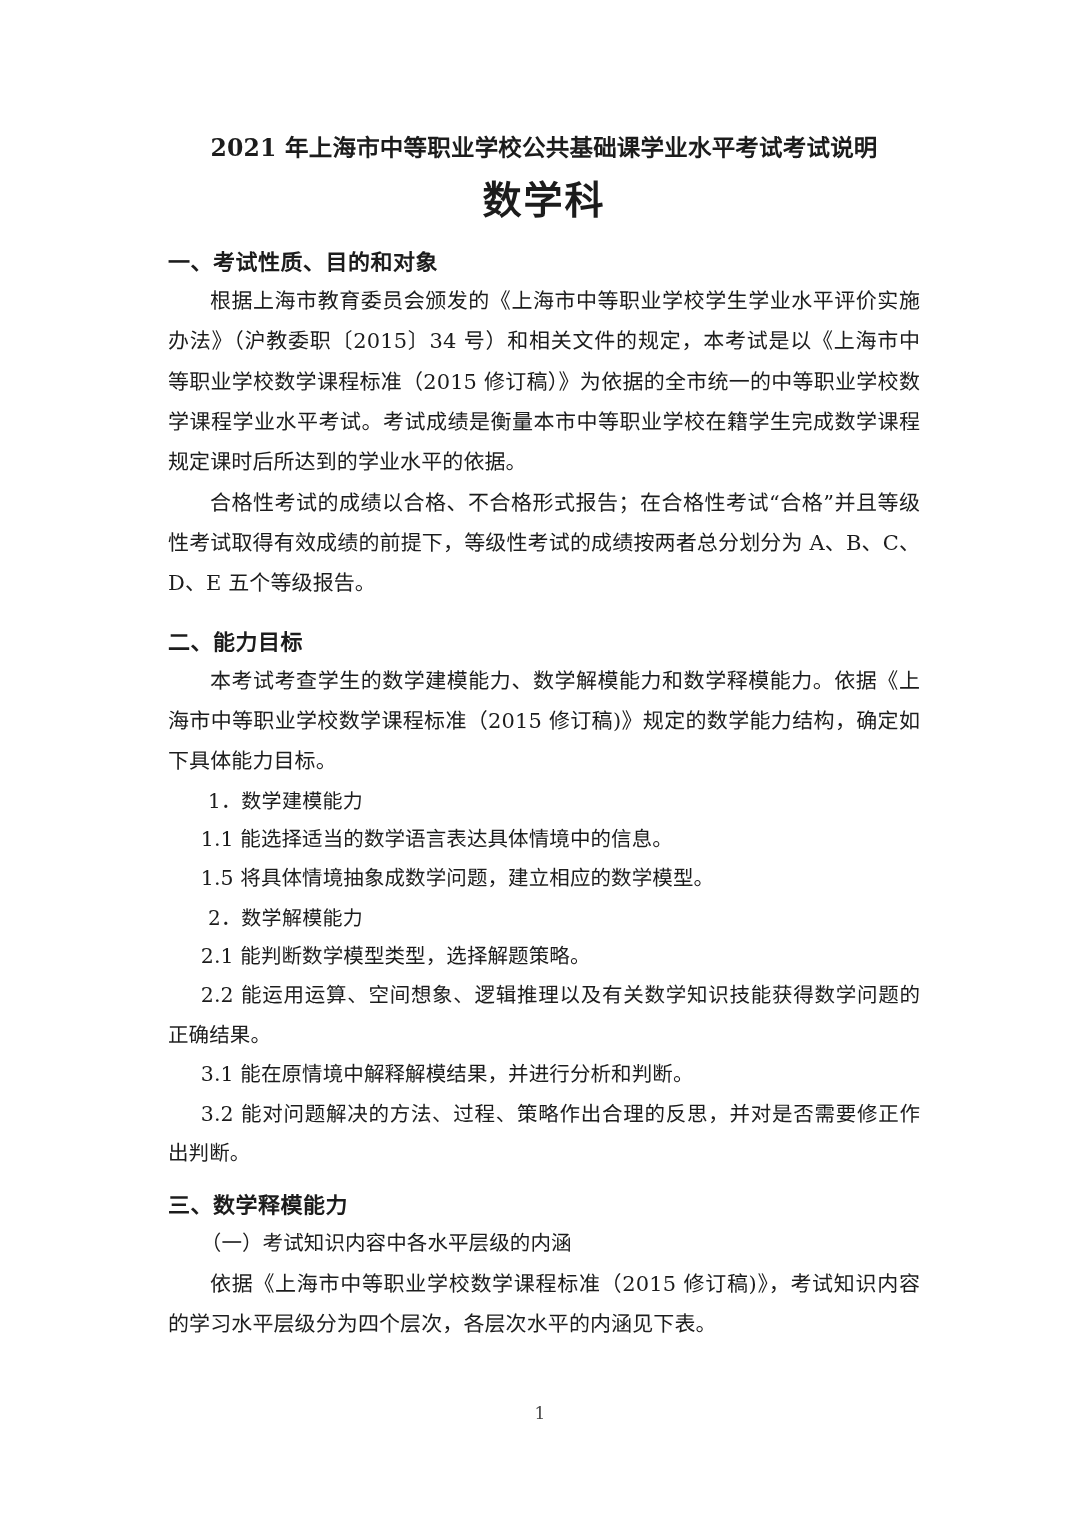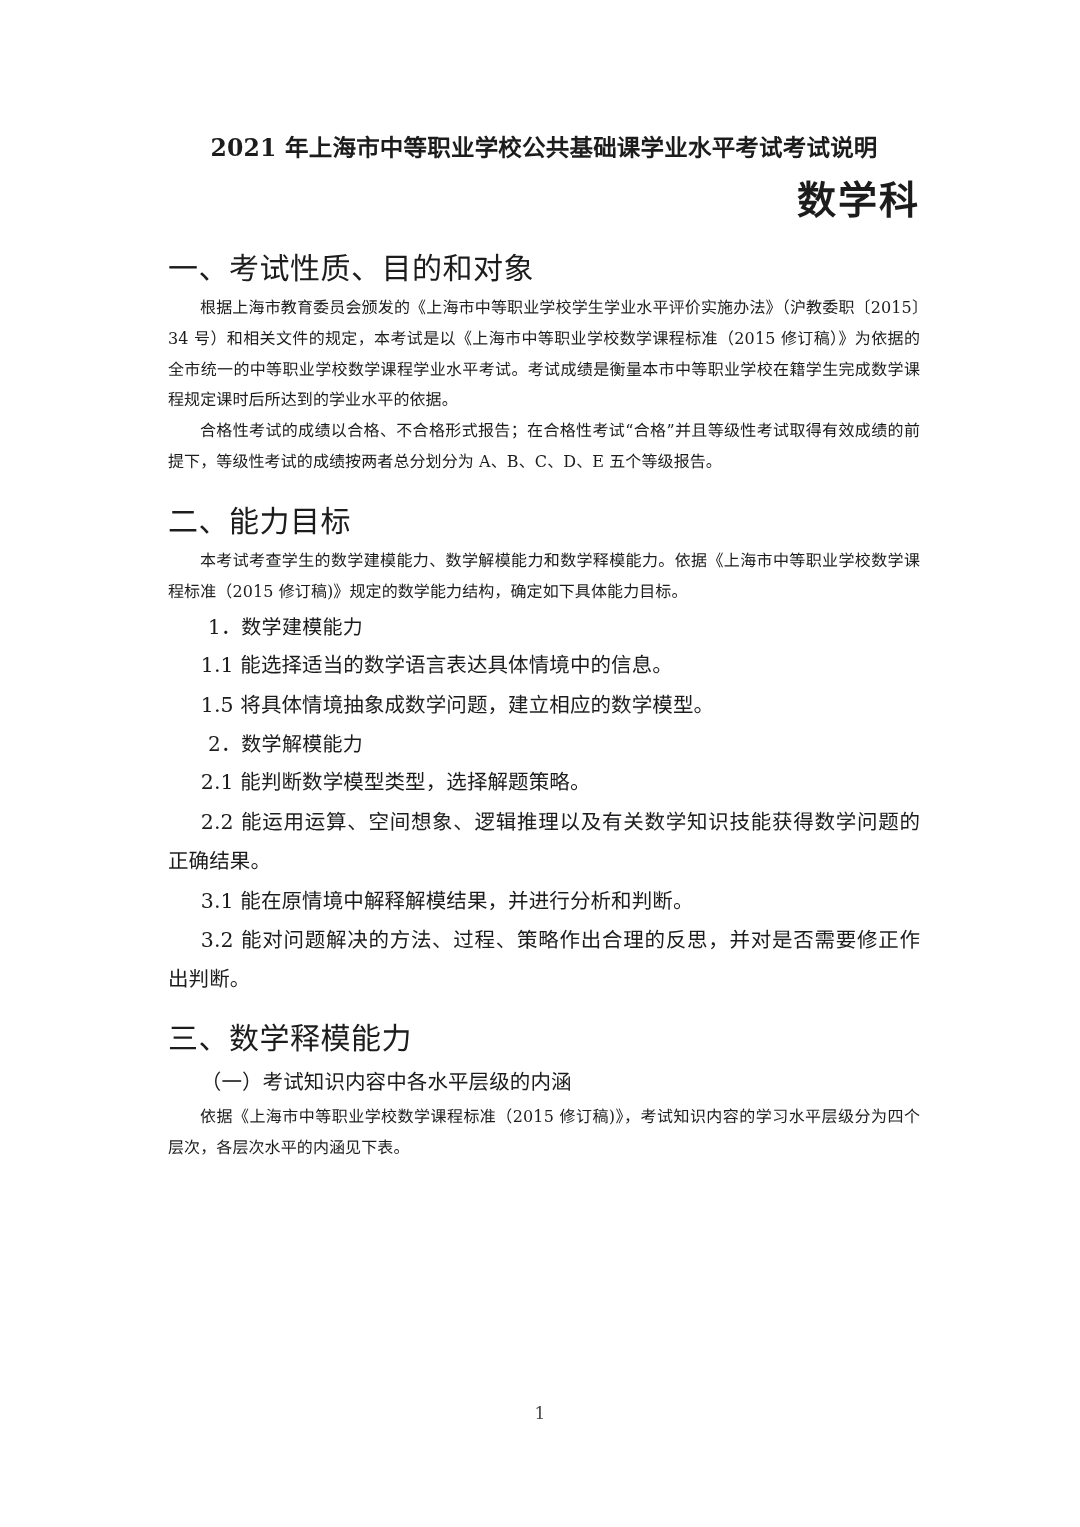--- a/index.html
+++ b/index.html
@@ -44,7 +44,7 @@
     padding-top: 14px;
     font-size: 39px;
     font-weight: bold;
-    text-align: right;
+    text-align: center;
     letter-spacing: 2px;
     line-height: 1.2;
   }

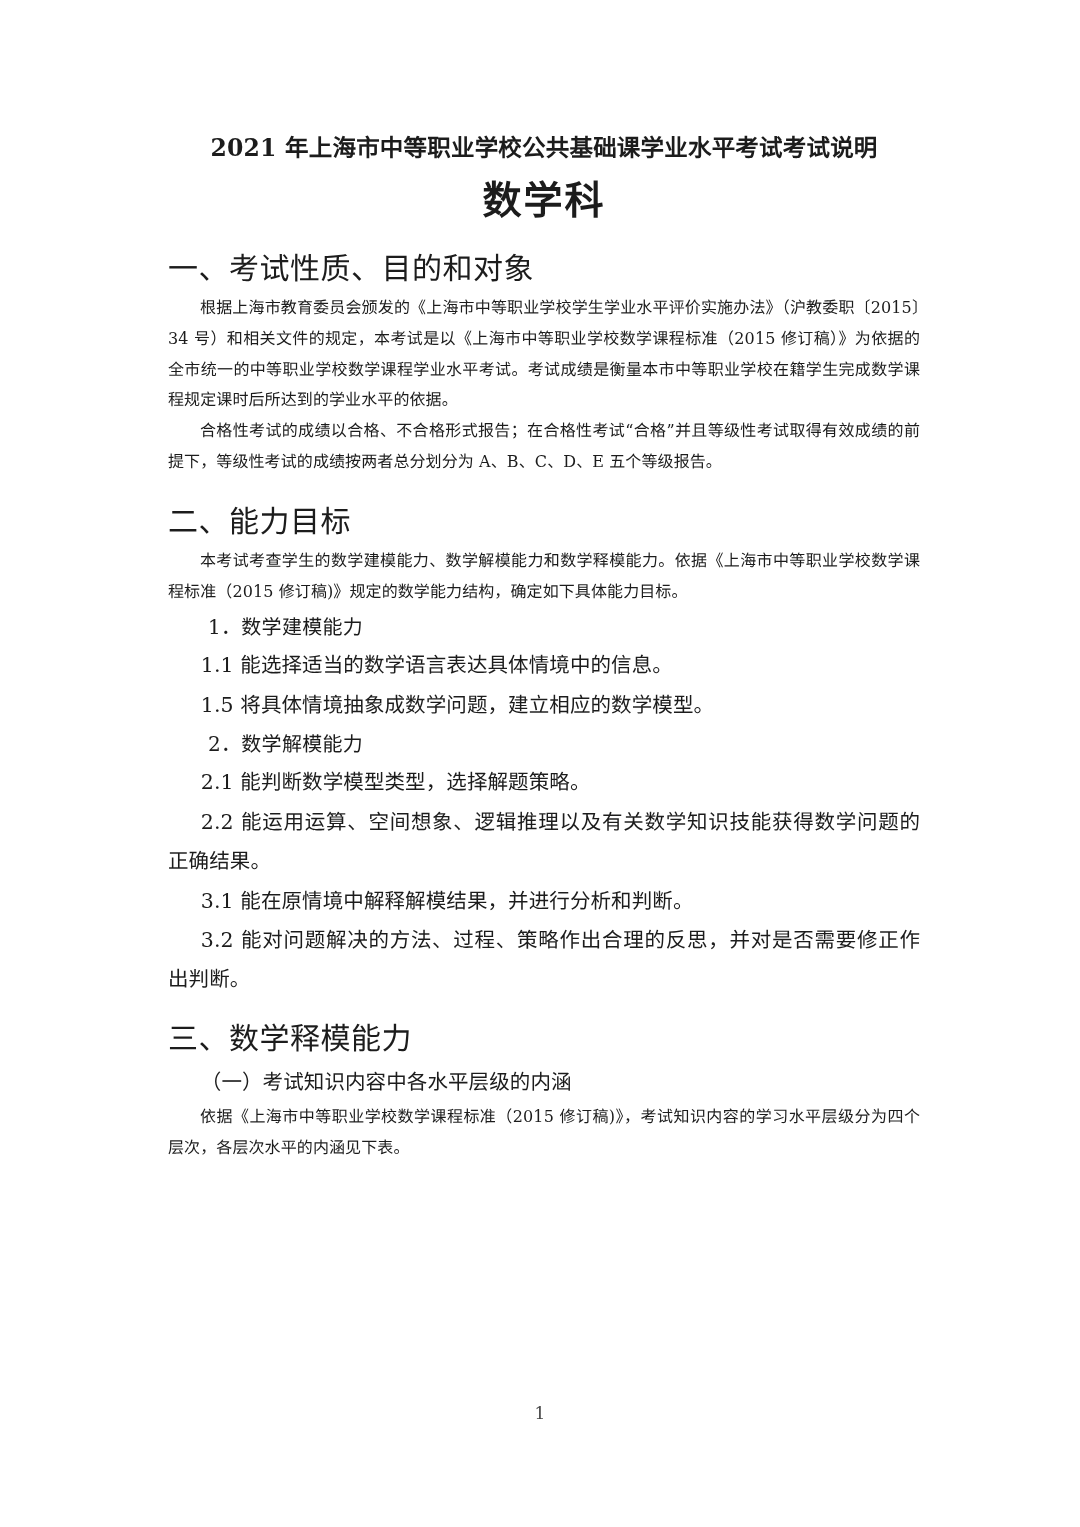--- a/index.html
+++ b/index.html
@@ -54,8 +54,8 @@
     margin: 0;
     padding-top: 22px;
     padding-bottom: 2px;
-    font-size: 30px;
-    font-weight: normal;
+    font-size: 22px;
+    font-weight: bold;
     line-height: 1.5;
     letter-spacing: 0.5px;
   }

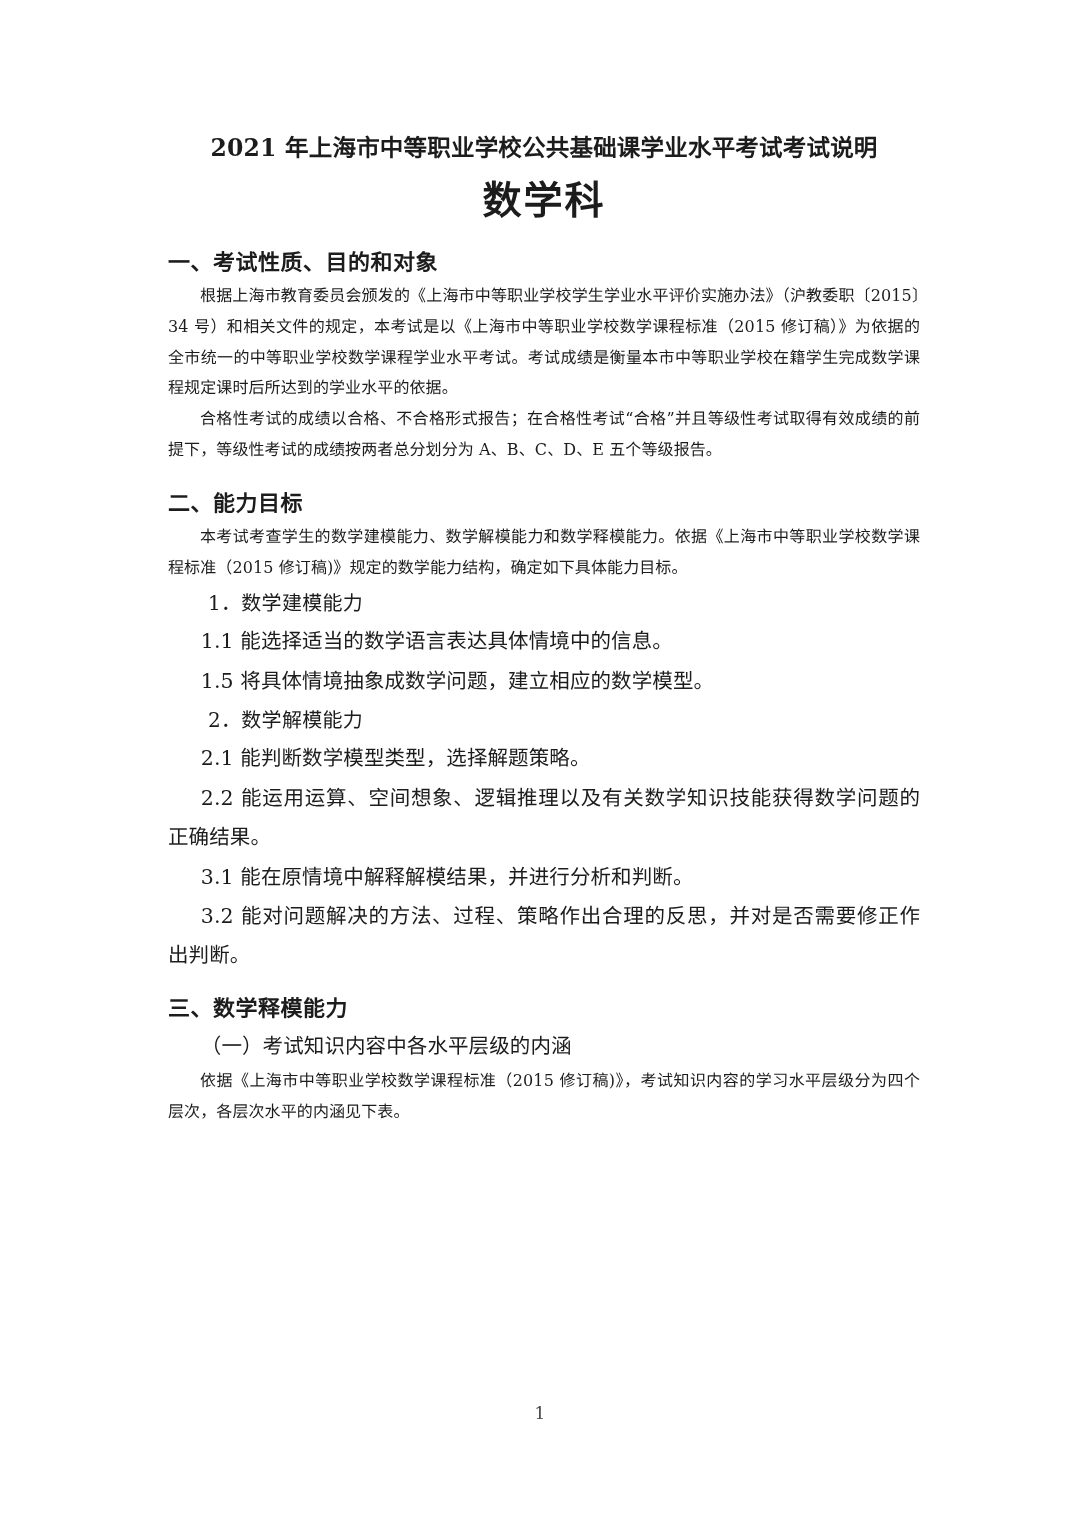--- a/index.html
+++ b/index.html
@@ -66,7 +66,7 @@
   
   p.body {
     margin: 0;
-    font-size: 16px;
+    font-size: 21px;
     line-height: 1.92;
     text-align: justify;
     text-justify: inter-ideograph;

